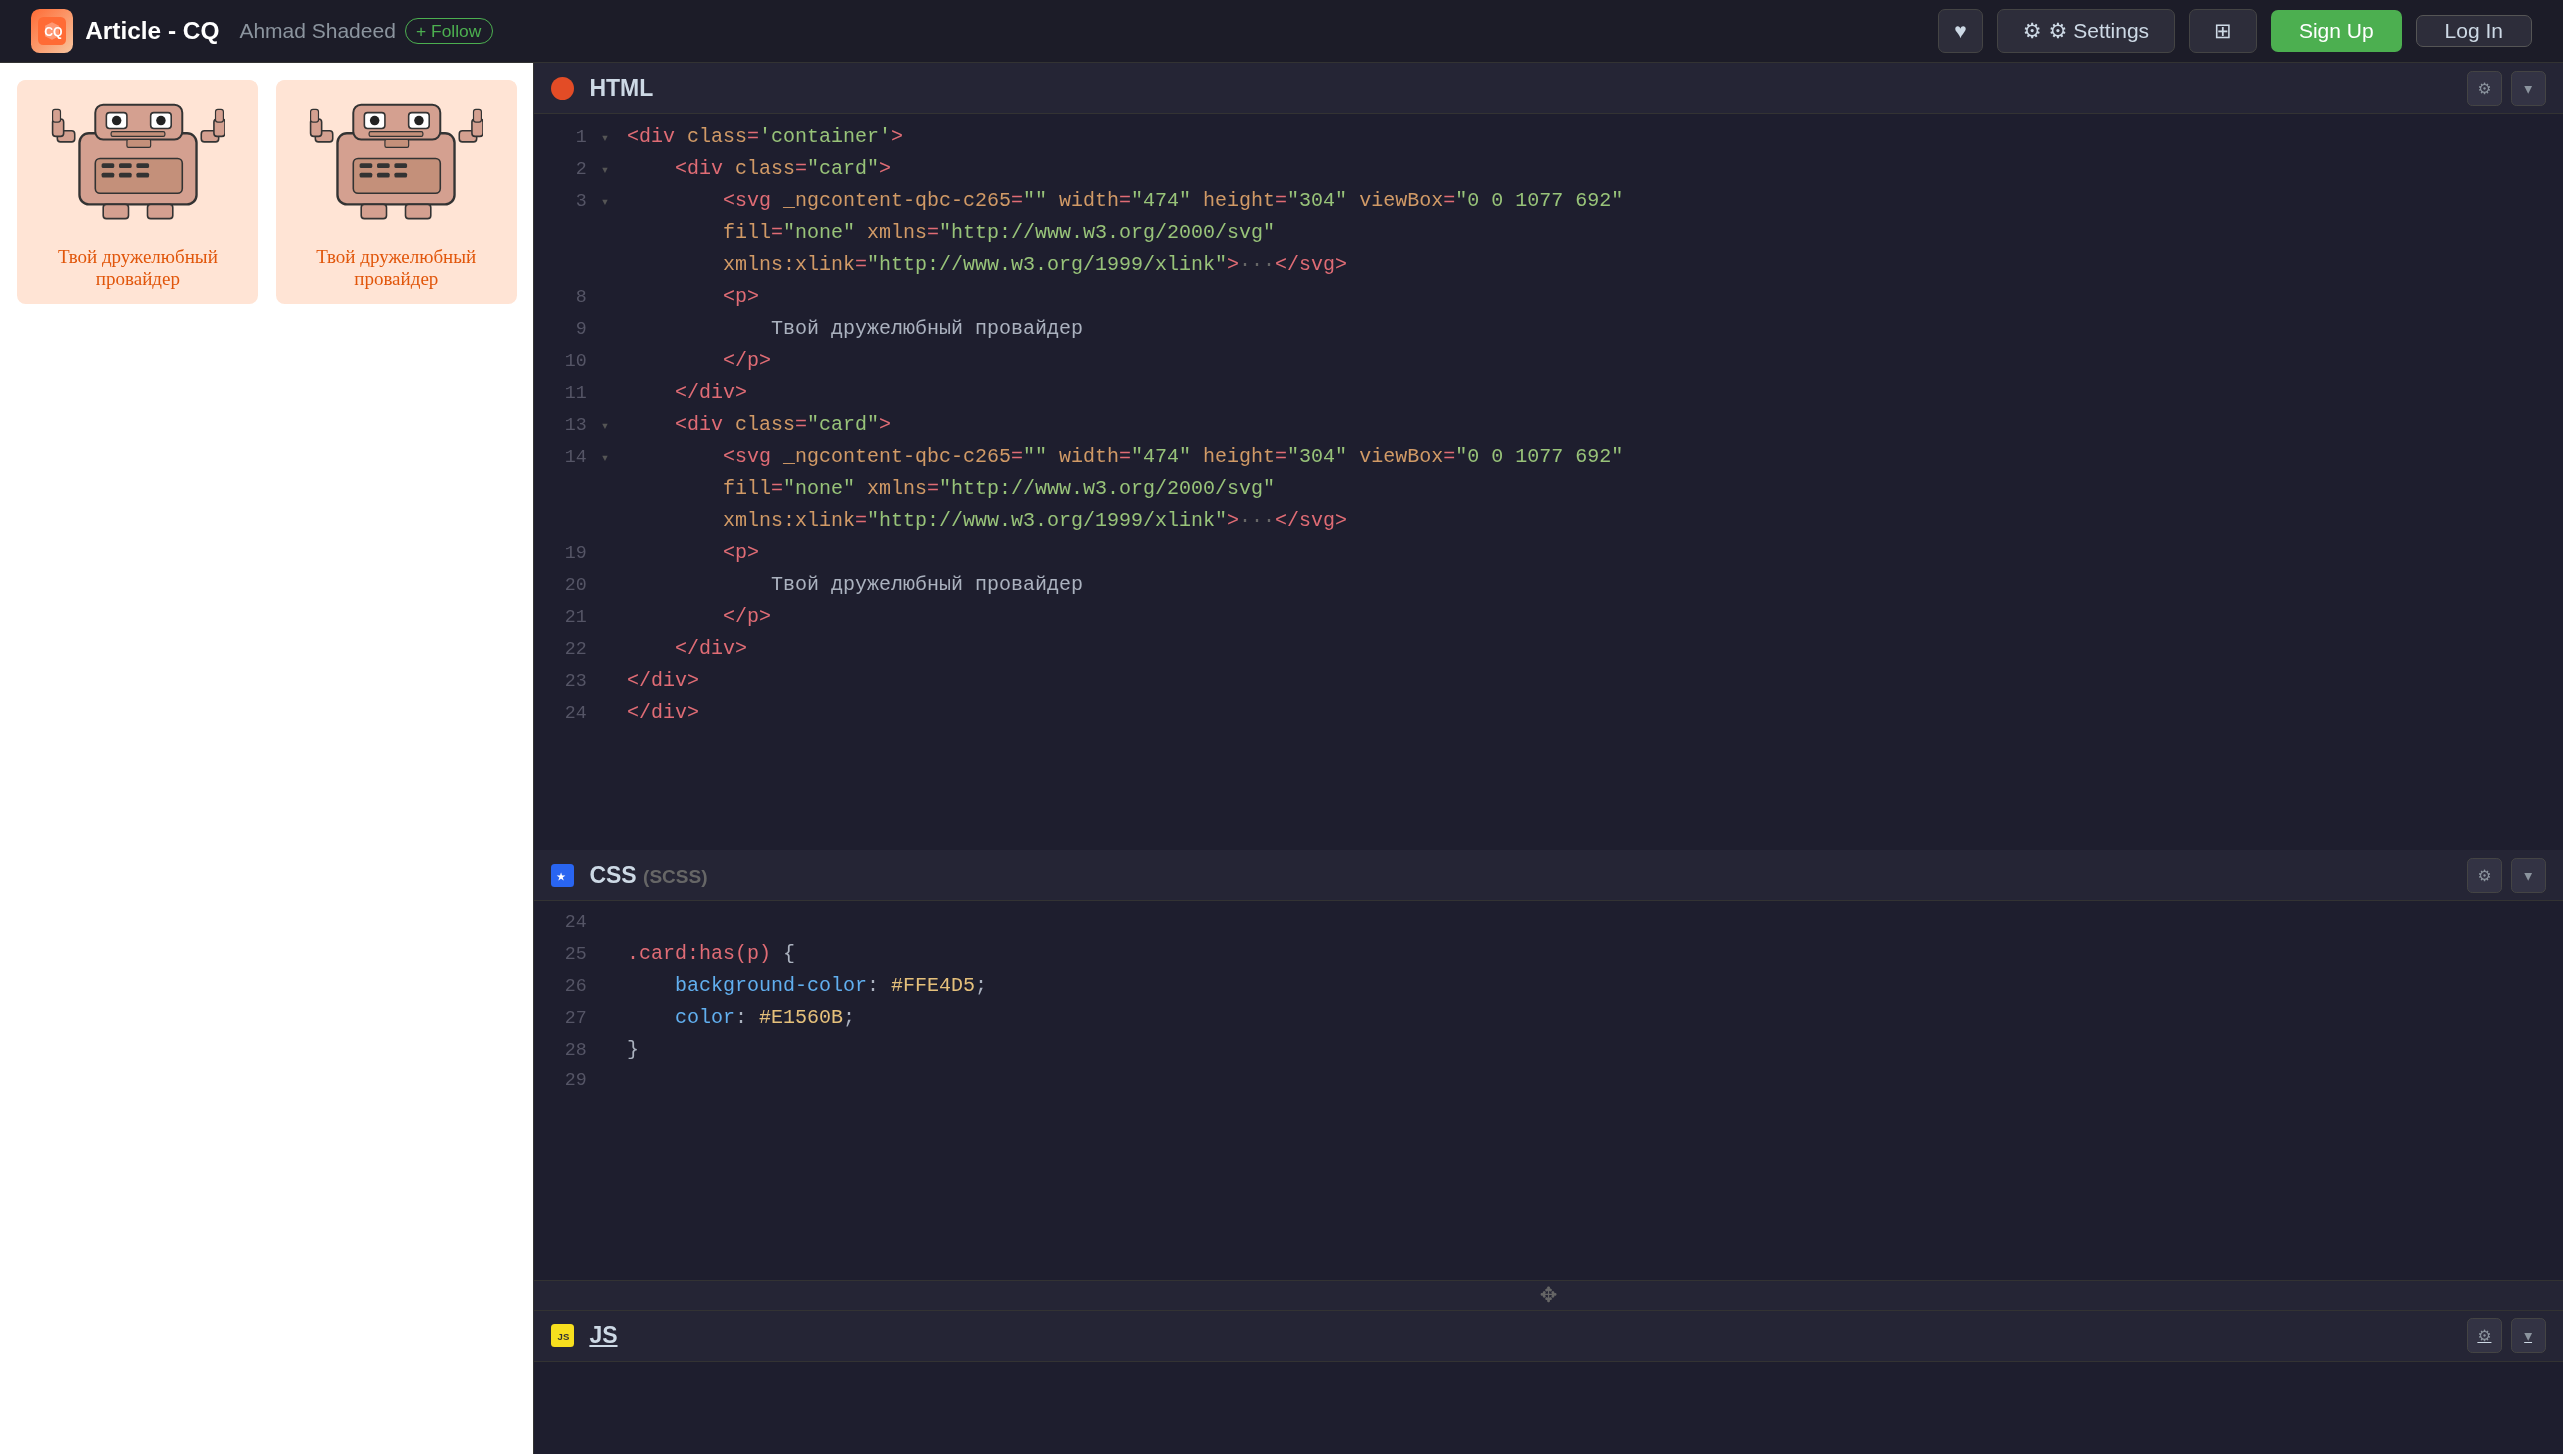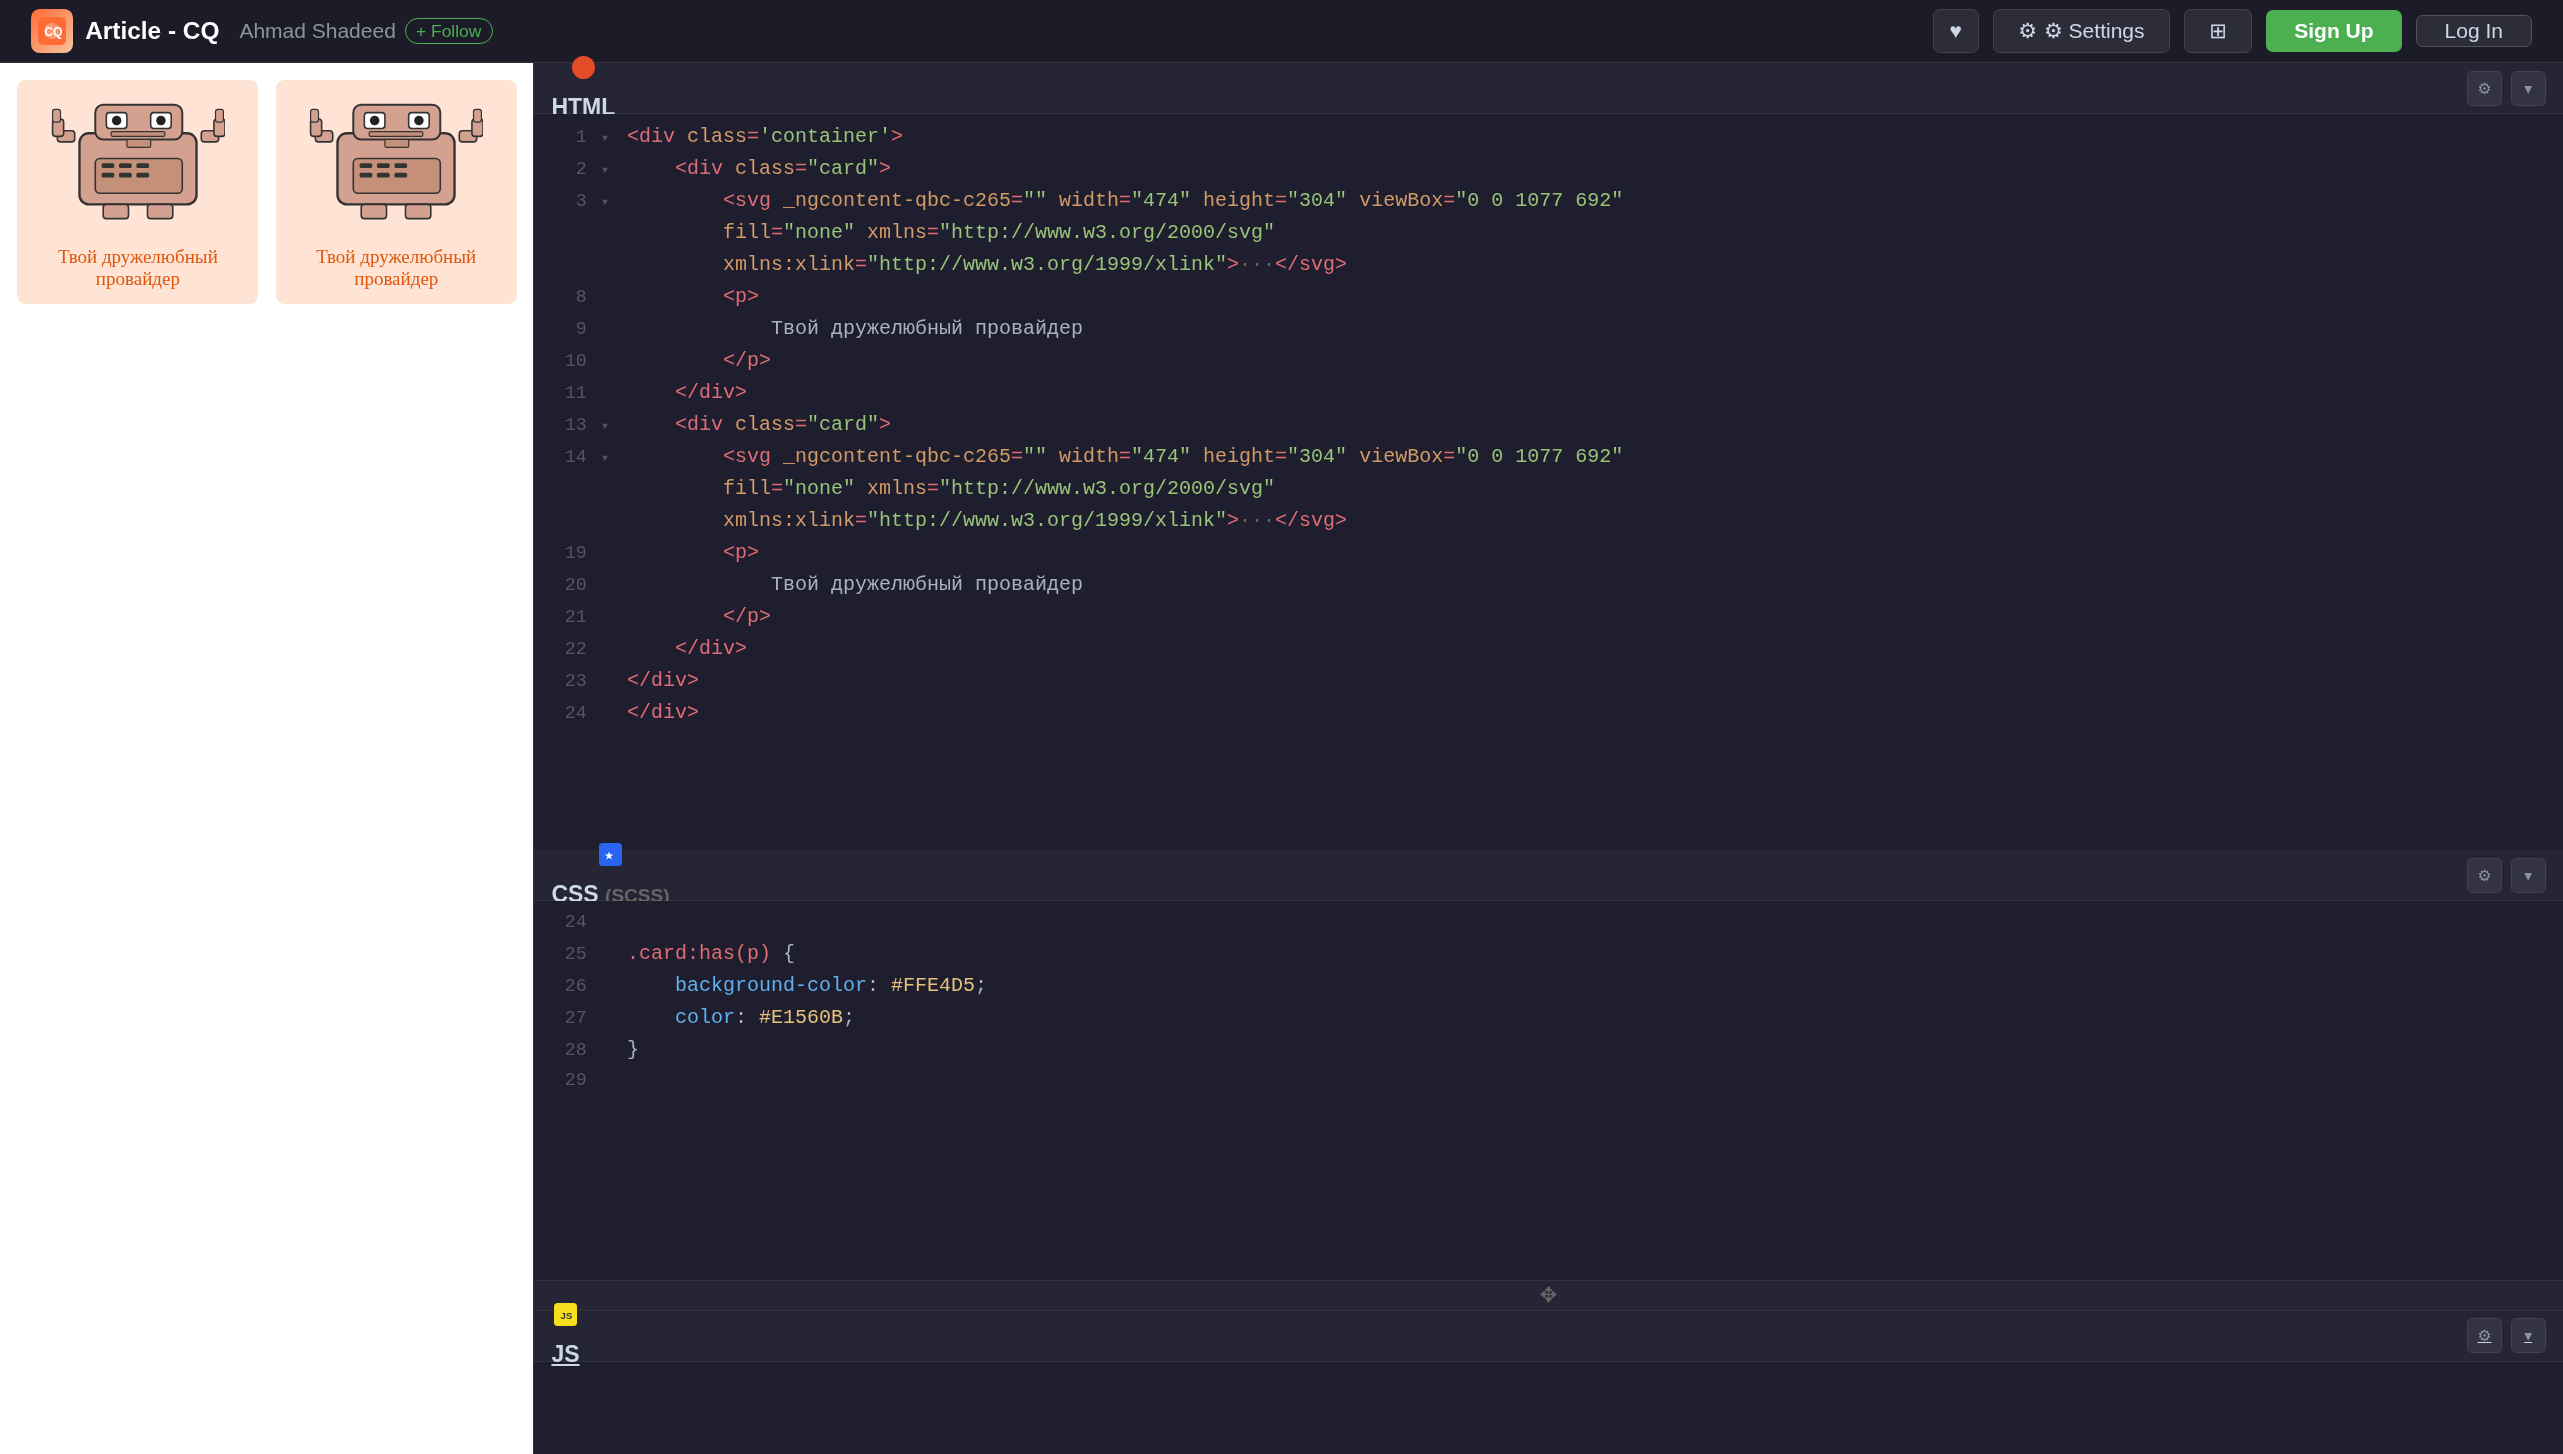--- a/index.html
+++ b/index.html
@@ -97,7 +97,7 @@
       padding: 8.7px 28px;
       border-radius: 7px;
       font-size: 21px;
-      font-weight: 700;
+      font-weight: 400;
       cursor: pointer;
     }
     .login-btn {

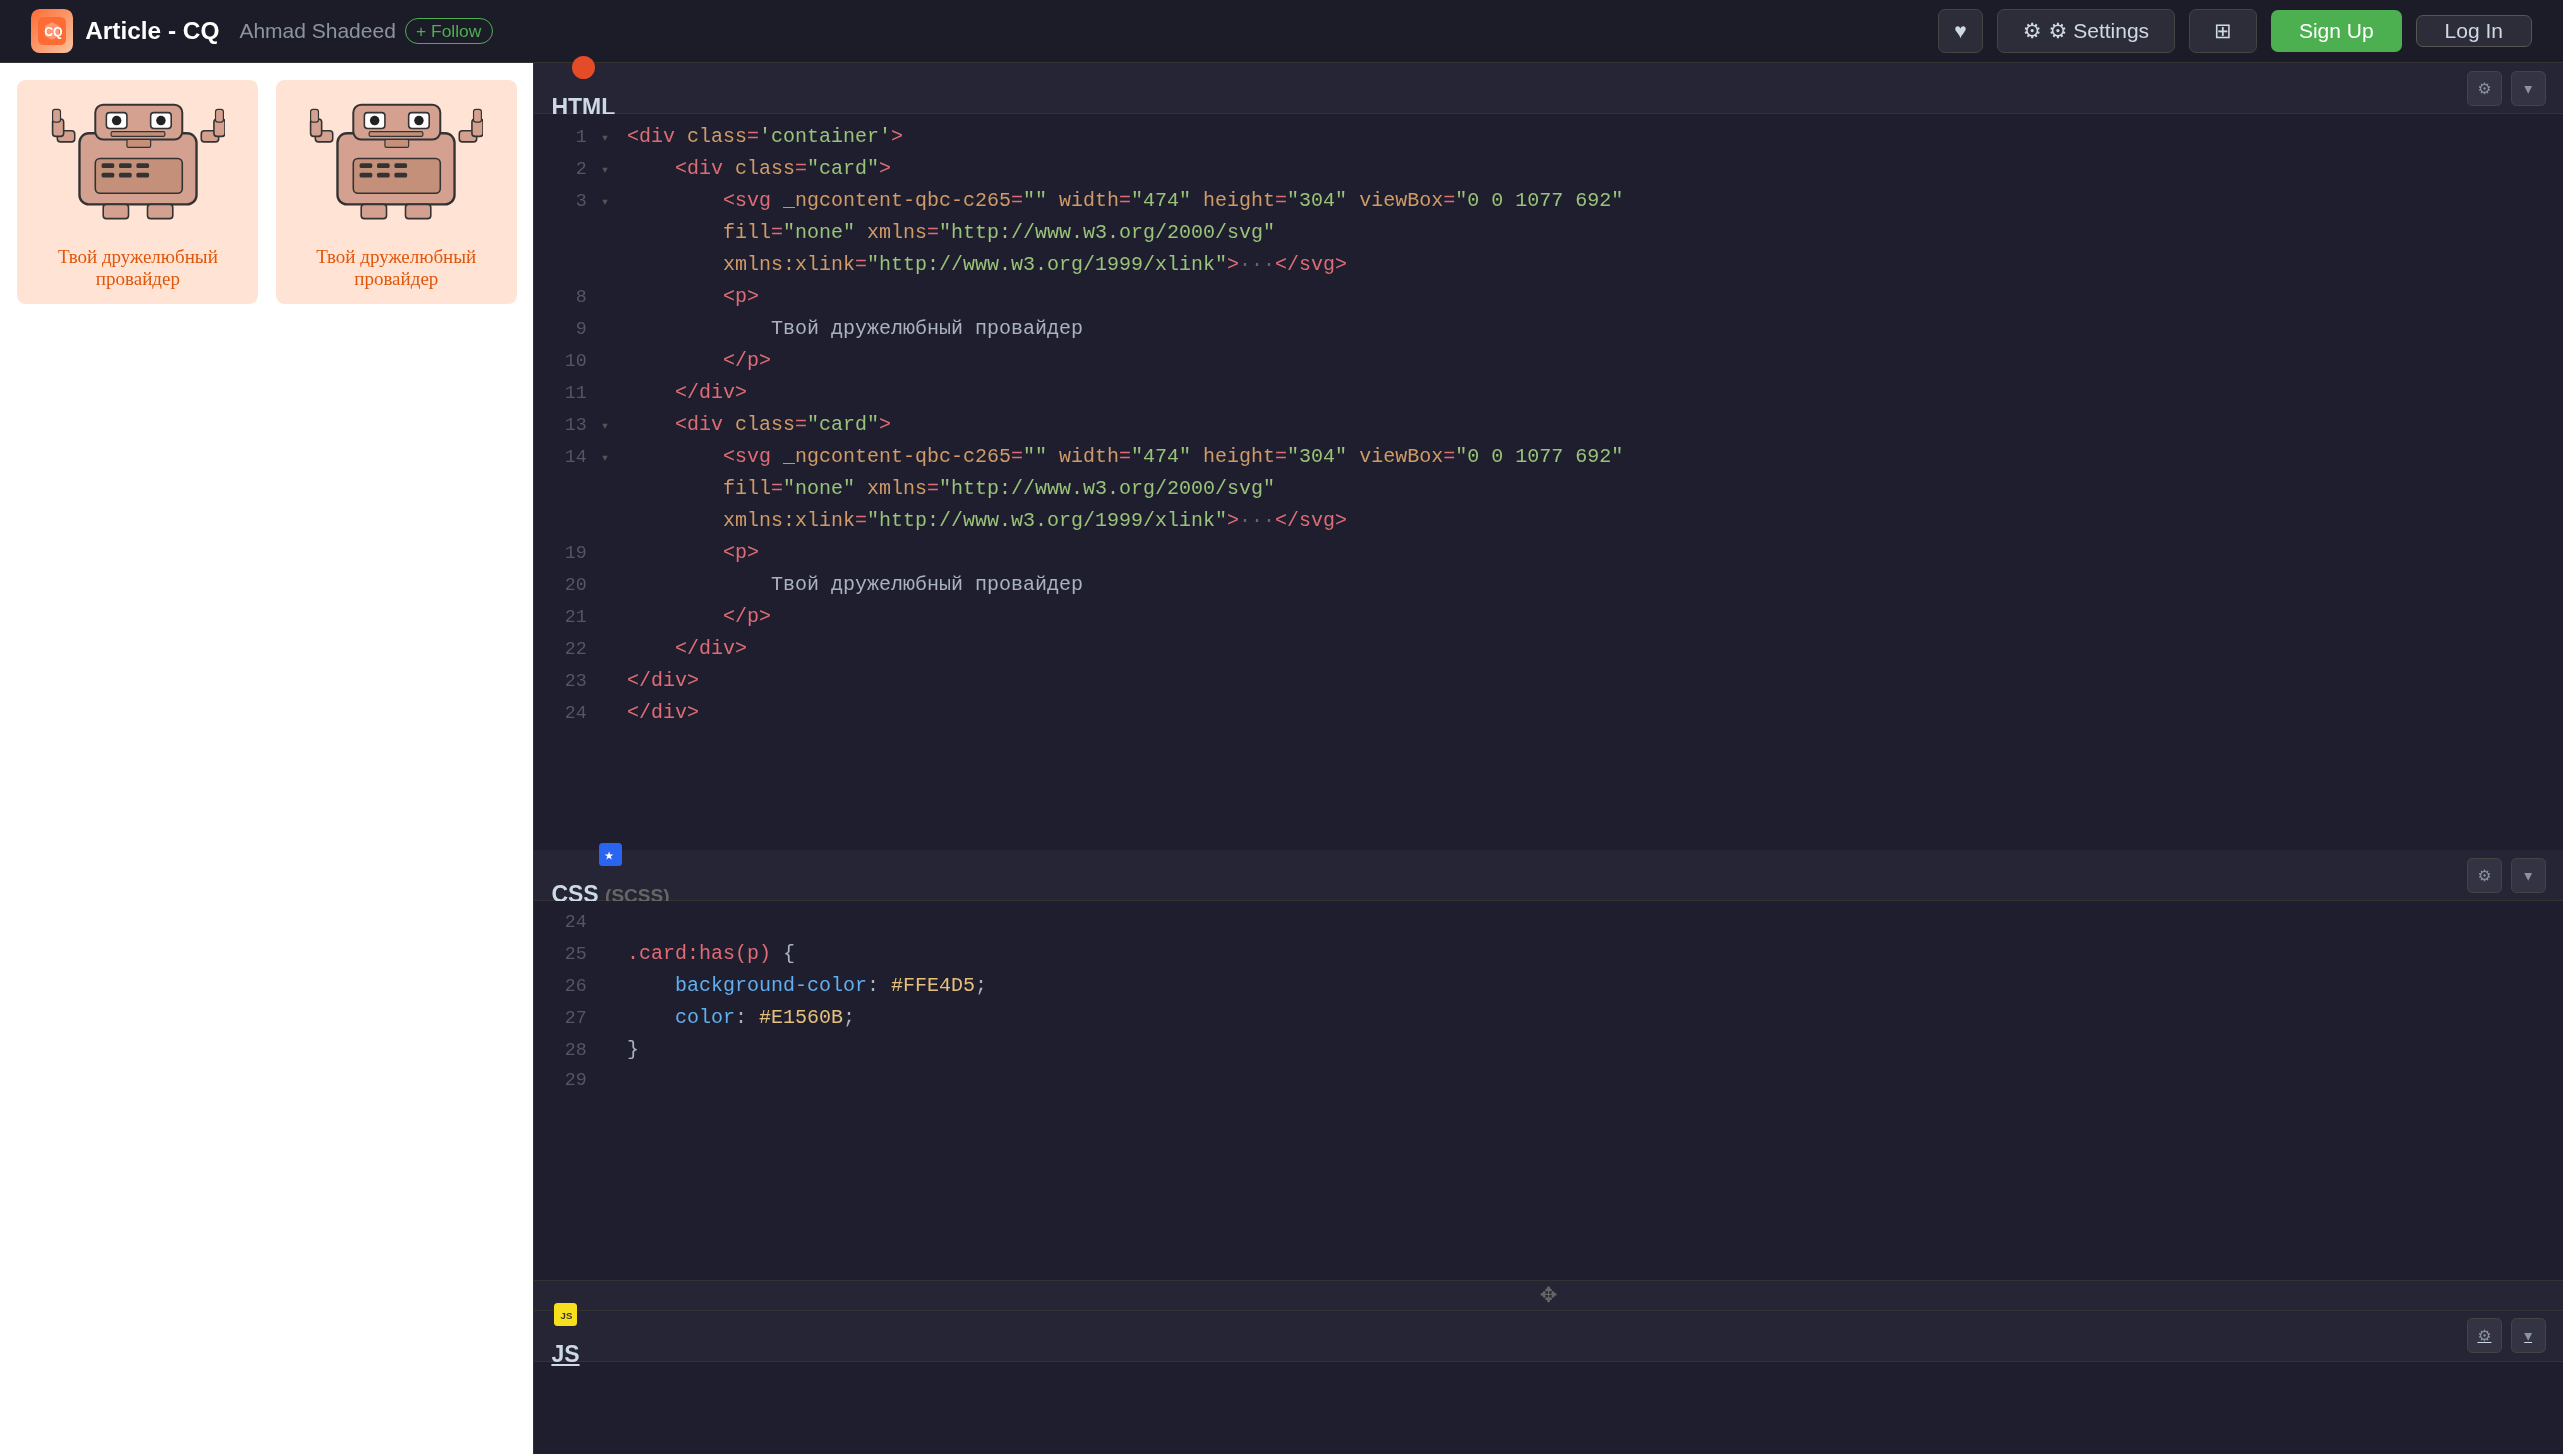--- a/index.html
+++ b/index.html
@@ -183,7 +183,6 @@
       gap: 15px;
       font-size: 23px;
       font-weight: 600;
-      flex-direction: column;
     }
     .html-dot {
       width: 23px;

